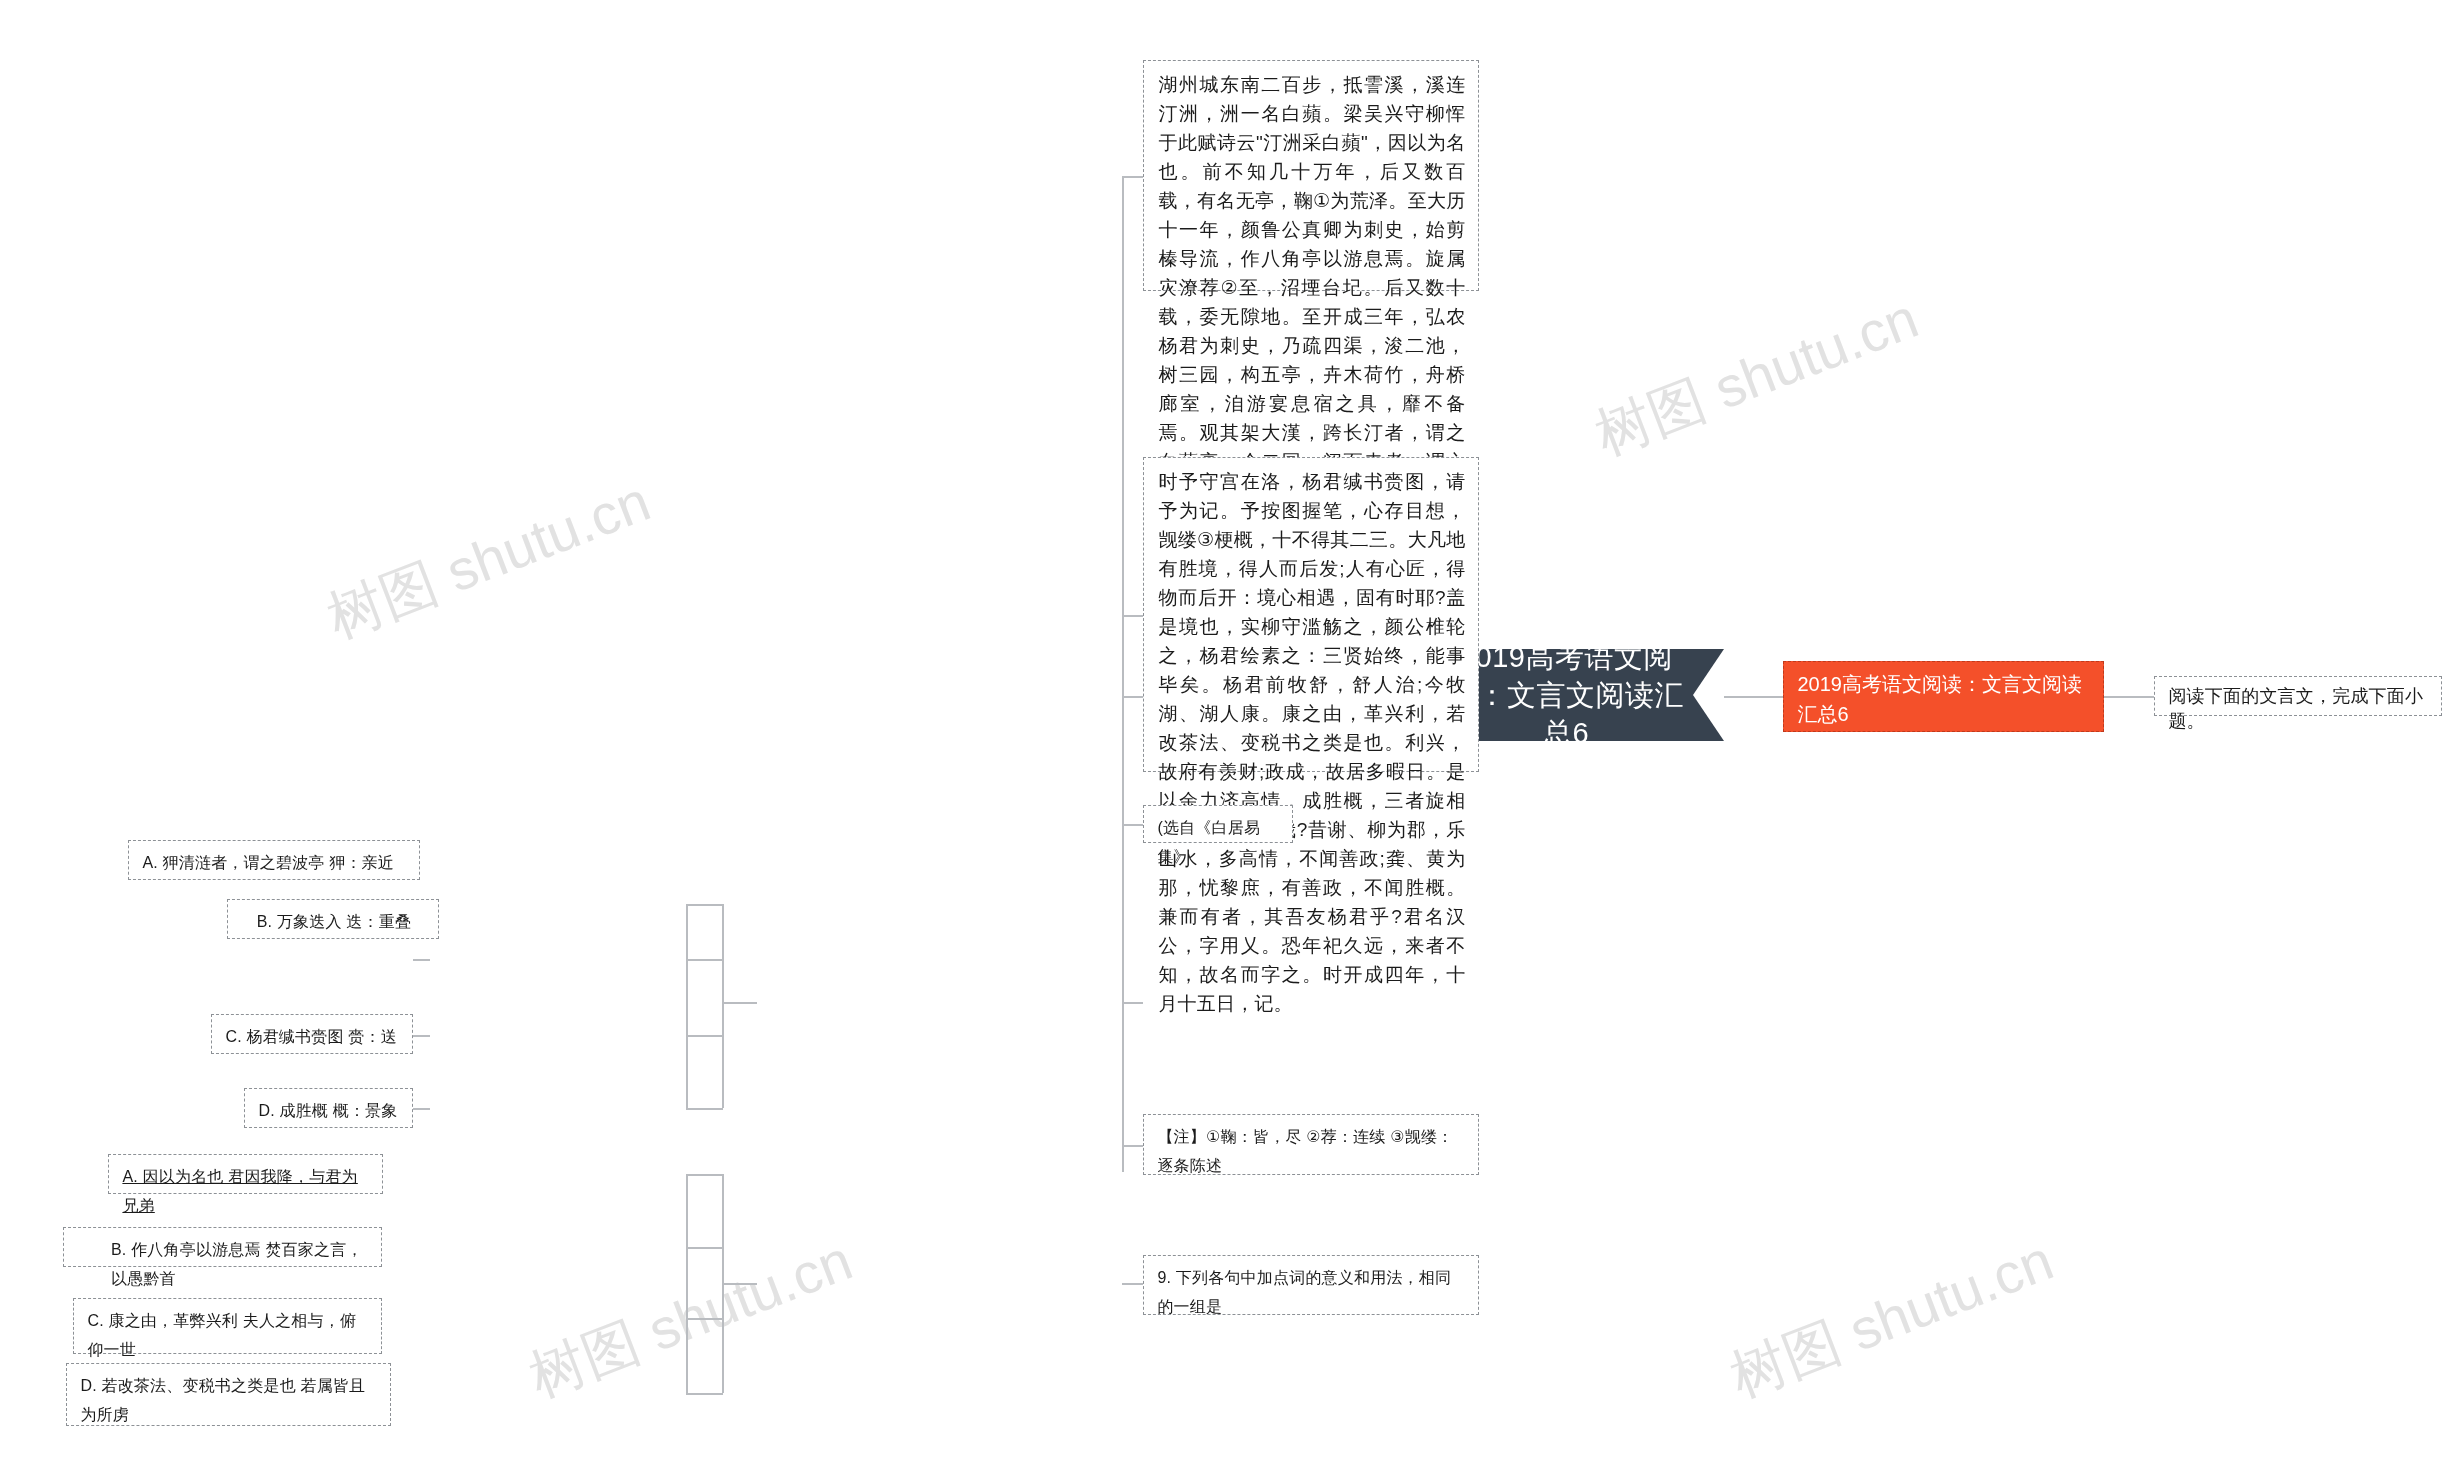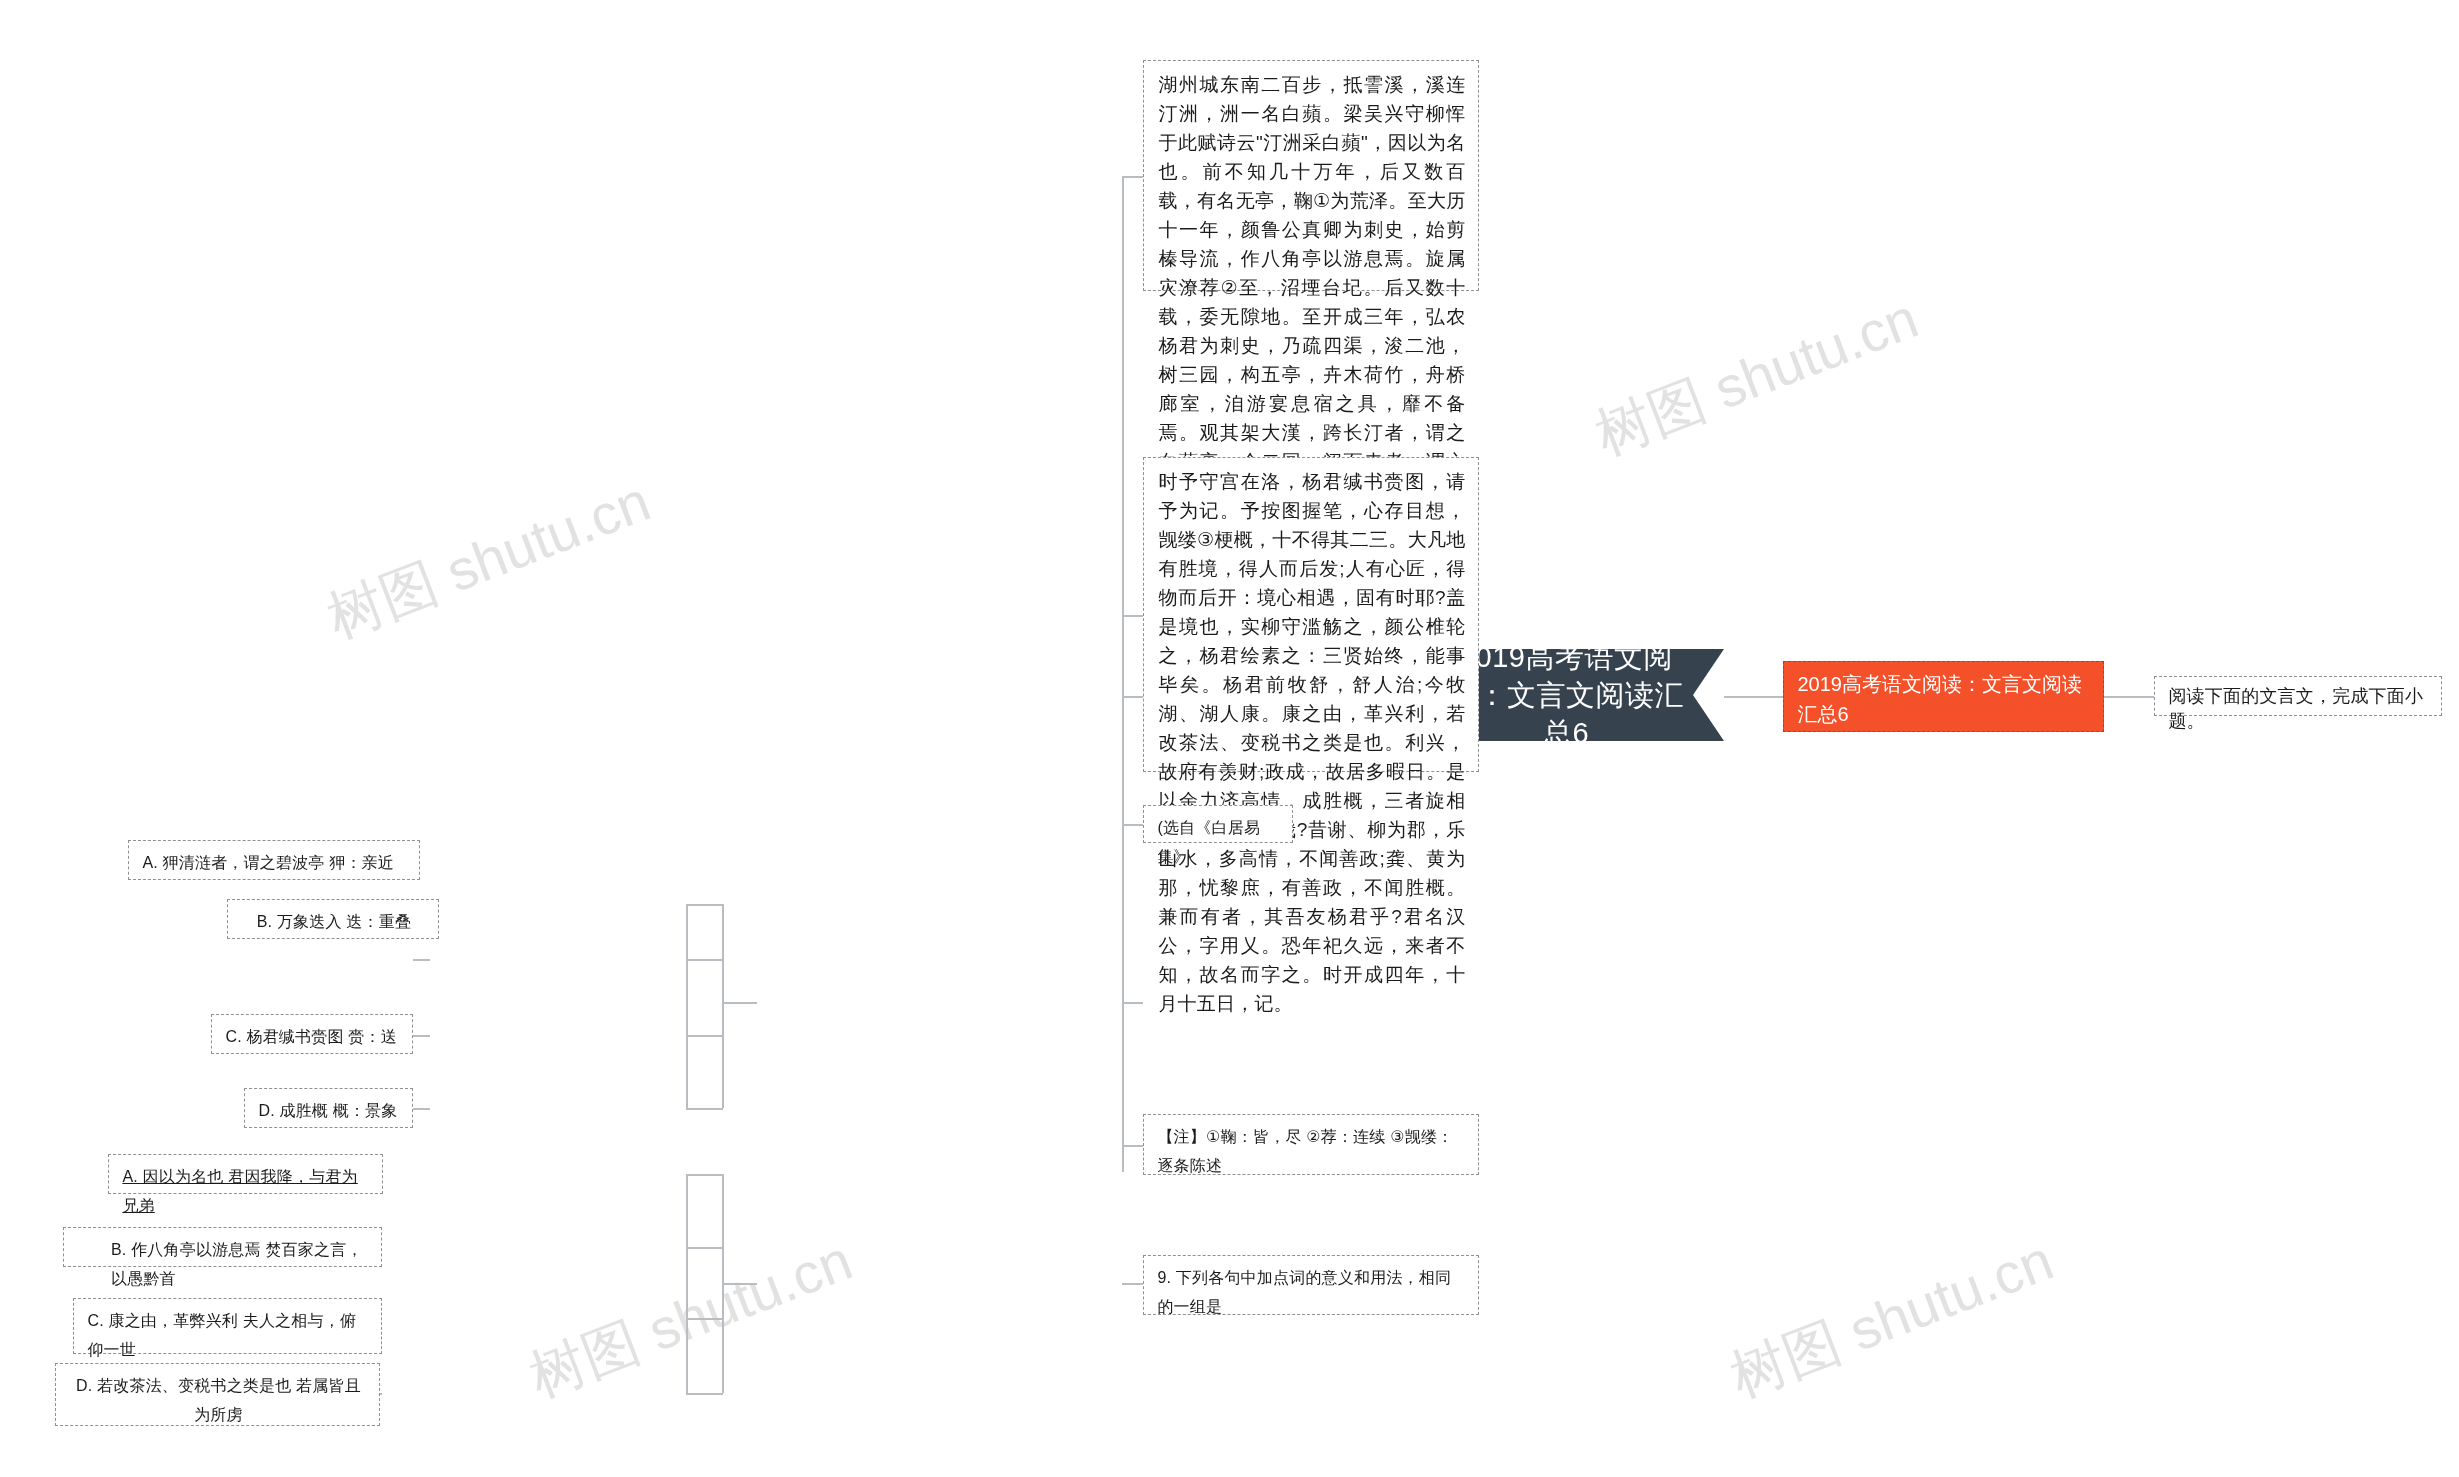--- a/index.html
+++ b/index.html
@@ -179,7 +179,7 @@
   <div class="node leaf" style="left:73px;top:1298px;width:309px;height:56px;">
     <span>C. 康之由，革弊兴利 夫人之相与，俯仰一世</span>
   </div>
-  <div class="node leaf" style="left:55px;top:1363px;width:325px;height:63px;text-align:center;">
+  <div class="node leaf" style="left:66px;top:1363px;width:325px;height:63px;">
     <span>D. 若改茶法、变税书之类是也 若属皆且为所虏</span>
   </div>
 

